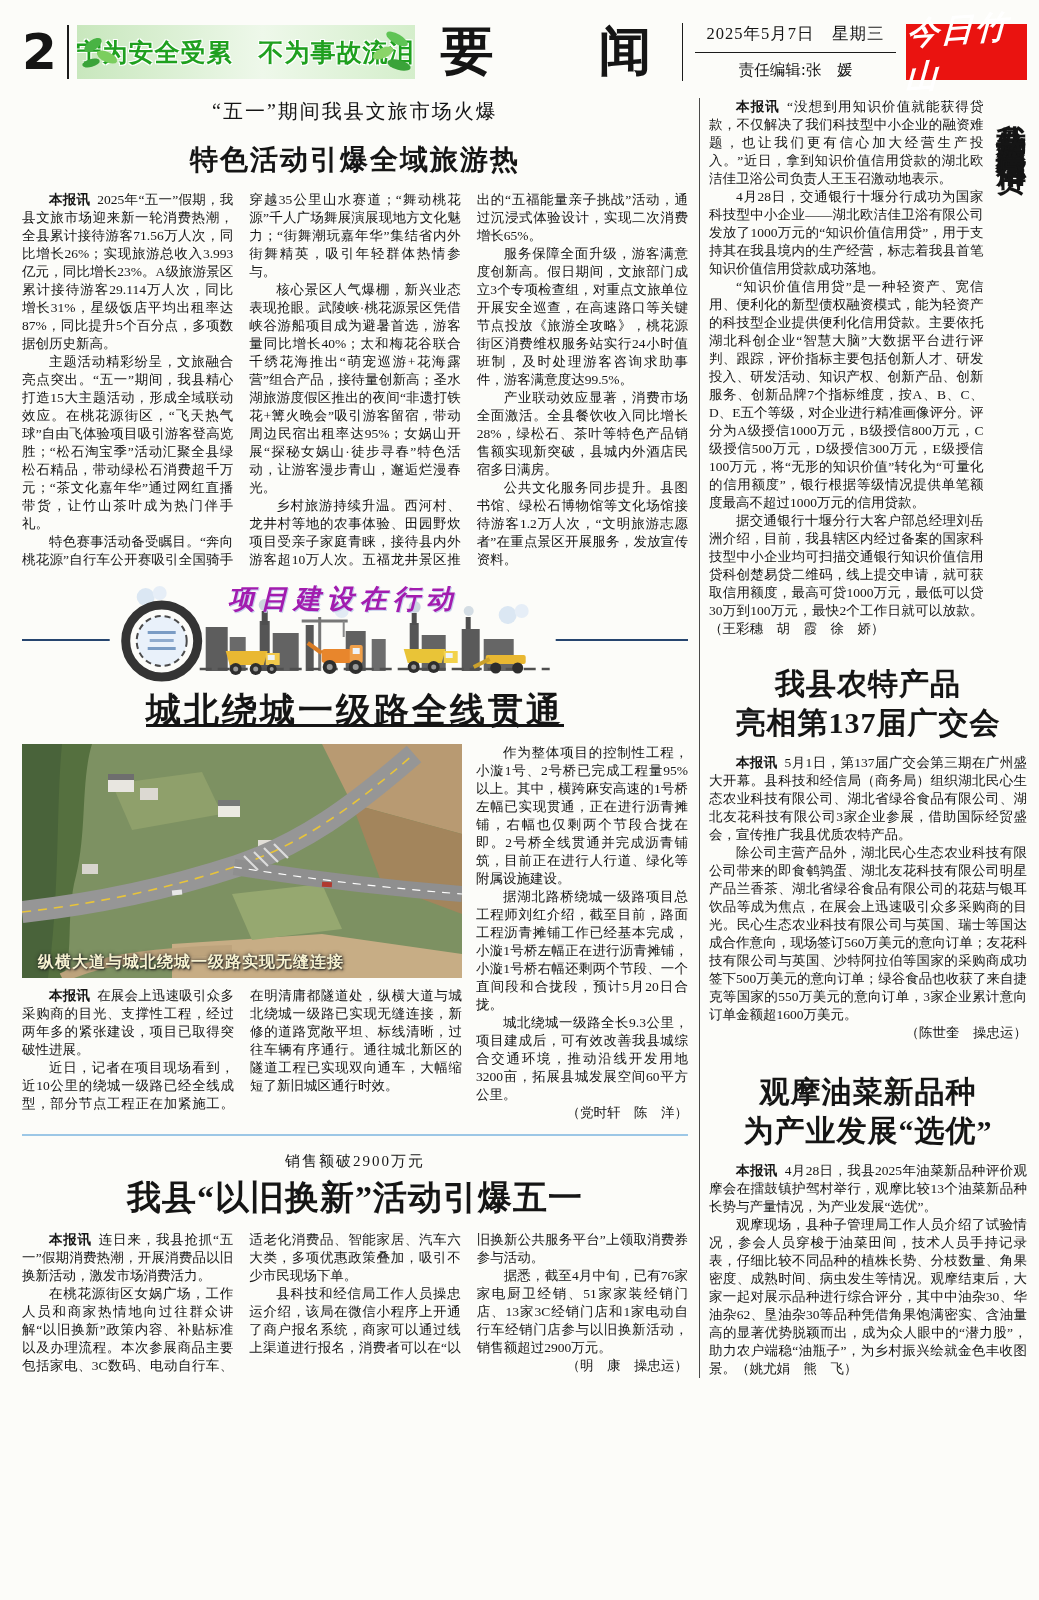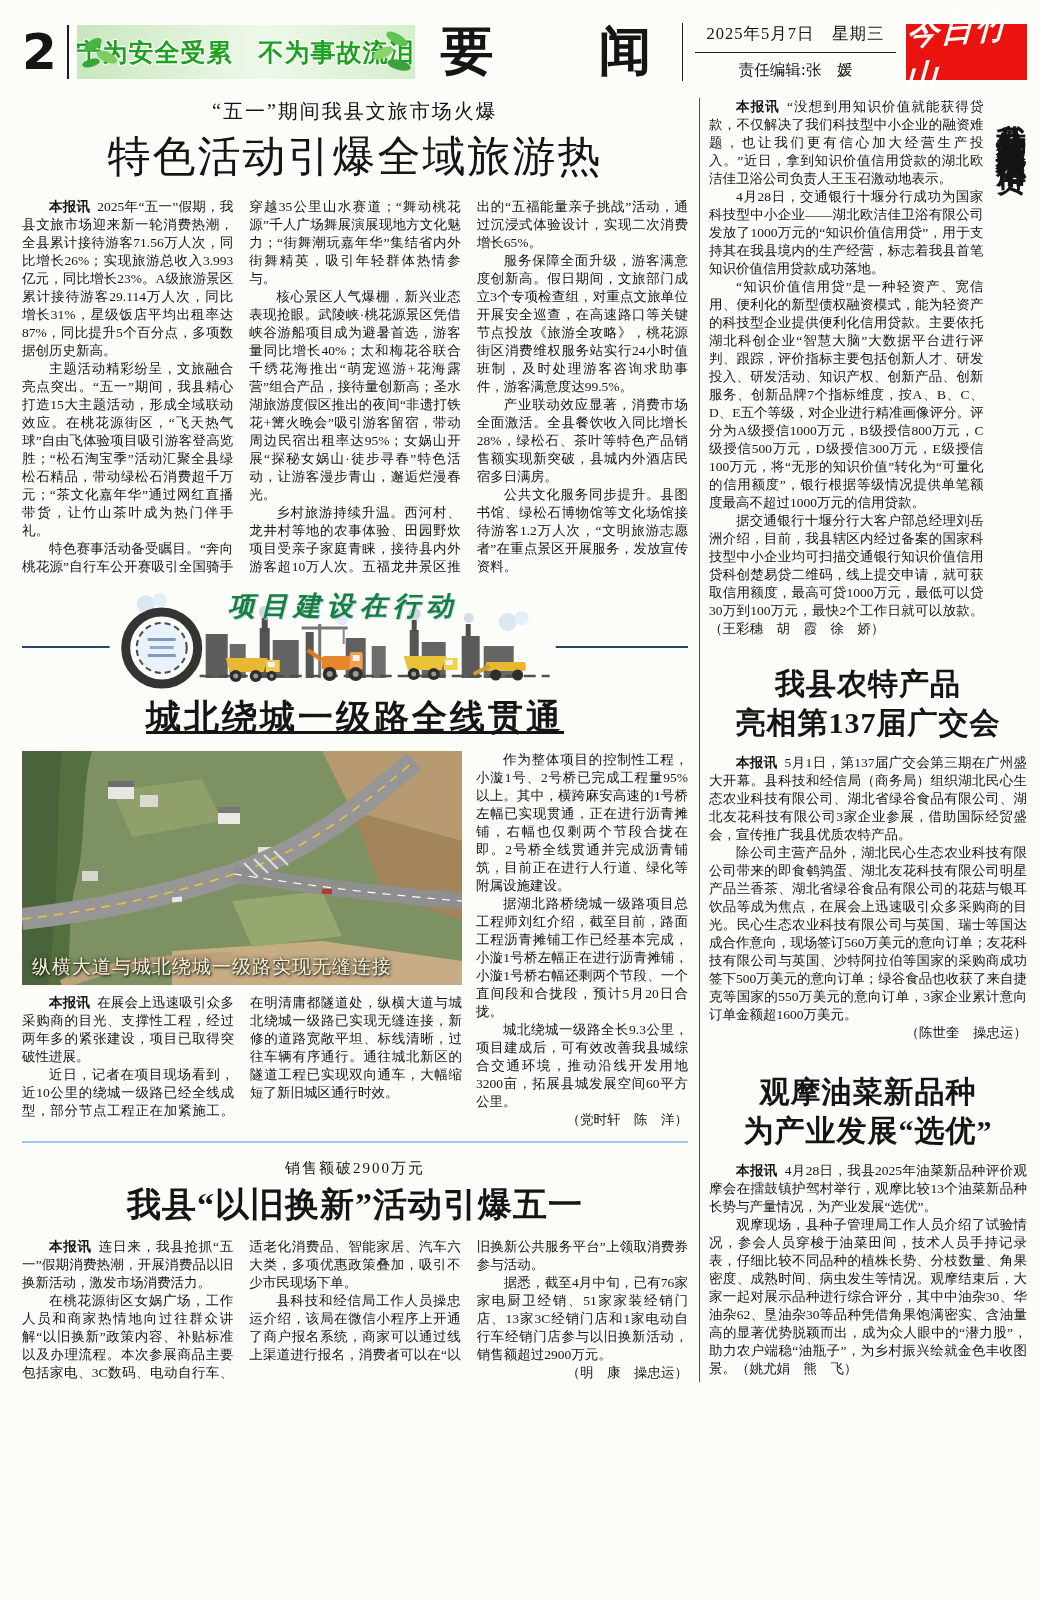--- a/index.html
+++ b/index.html
@@ -43,7 +43,7 @@
   b.wire { margin-right:7px; }
   .sig { text-align:right; margin:1px 14px 0 0; }
   
-  .kicker { text-align:center; font-size:20px; letter-spacing:2px; margin:2px 0 3px; }
+  .kicker { text-align:center; font-size:20px; letter-spacing:2px; margin:2px 0 16px; }
   .headline1 { text-align:center; font-size:43px; font-weight:400; letter-spacing:2px; margin:0 0 12px; white-space:nowrap; }
   .cols3 { column-count:3; column-gap:16px; }
   

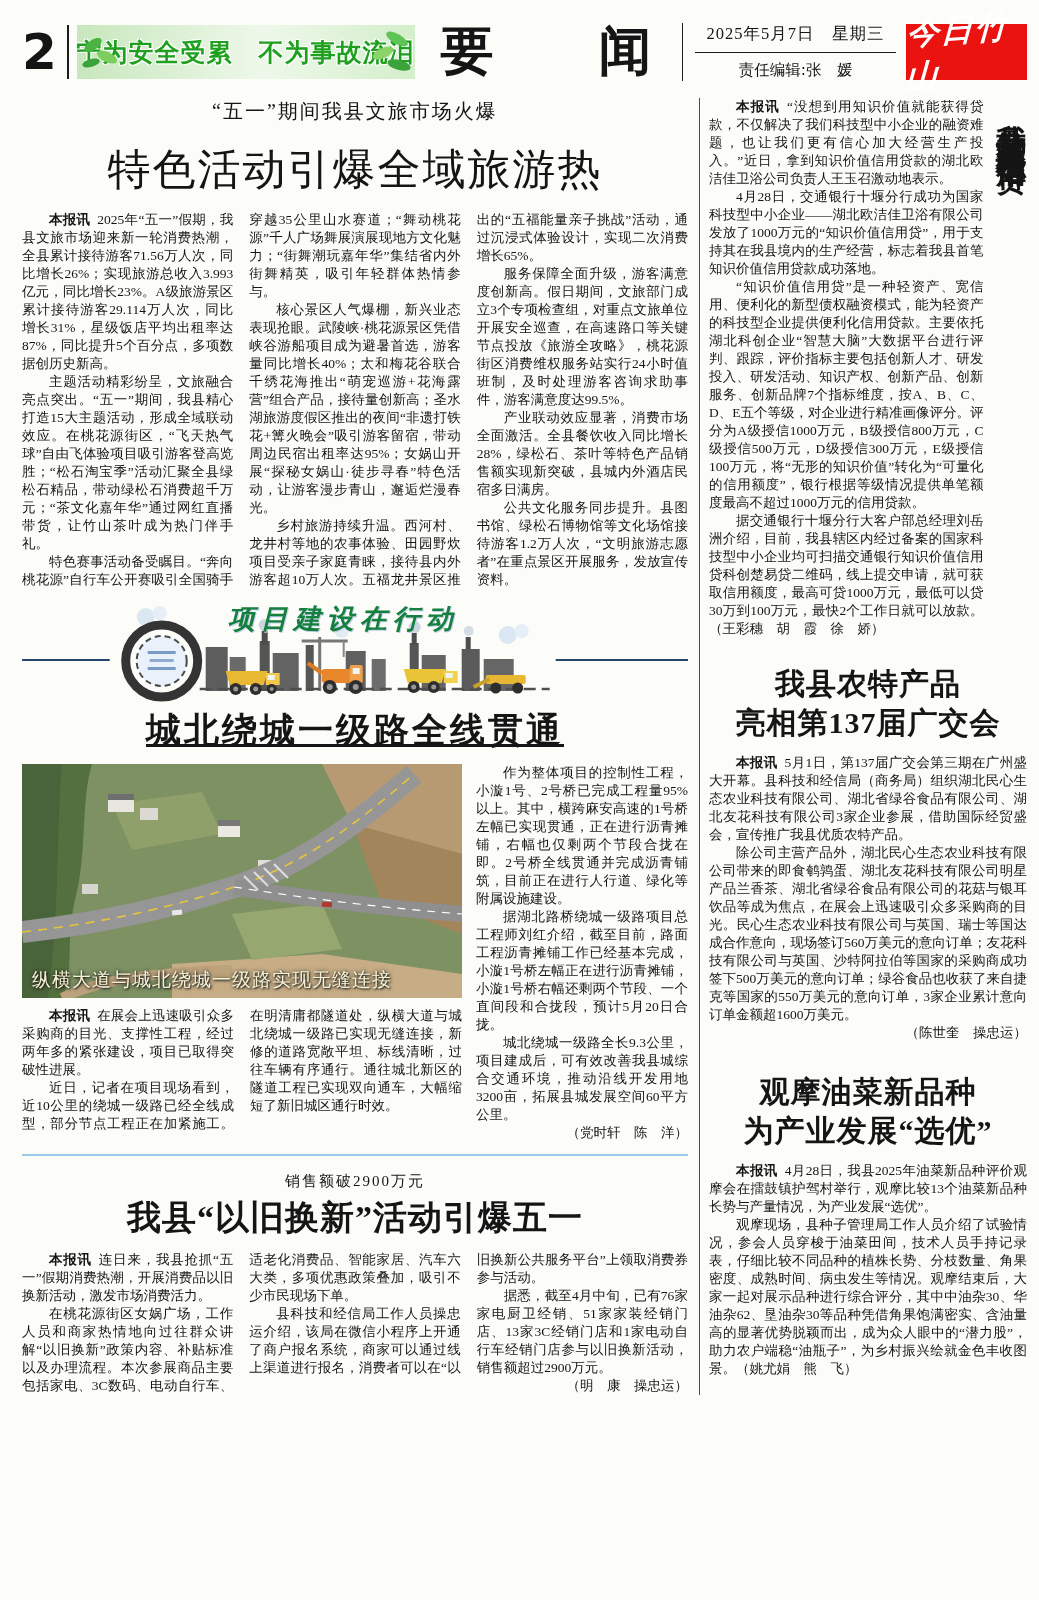--- a/index.html
+++ b/index.html
@@ -44,7 +44,7 @@
   .sig { text-align:right; margin:1px 14px 0 0; }
   
   .kicker { text-align:center; font-size:20px; letter-spacing:2px; margin:2px 0 16px; }
-  .headline1 { text-align:center; font-size:43px; font-weight:400; letter-spacing:2px; margin:0 0 12px; white-space:nowrap; }
+  .headline1 { text-align:center; font-size:28px; font-weight:700; letter-spacing:2px; margin:0 0 12px; white-space:nowrap; }
   .cols3 { column-count:3; column-gap:16px; }
   
   .project-box { margin-top:12px; border-bottom:2px solid #9cc7e6; padding-bottom:12px; }

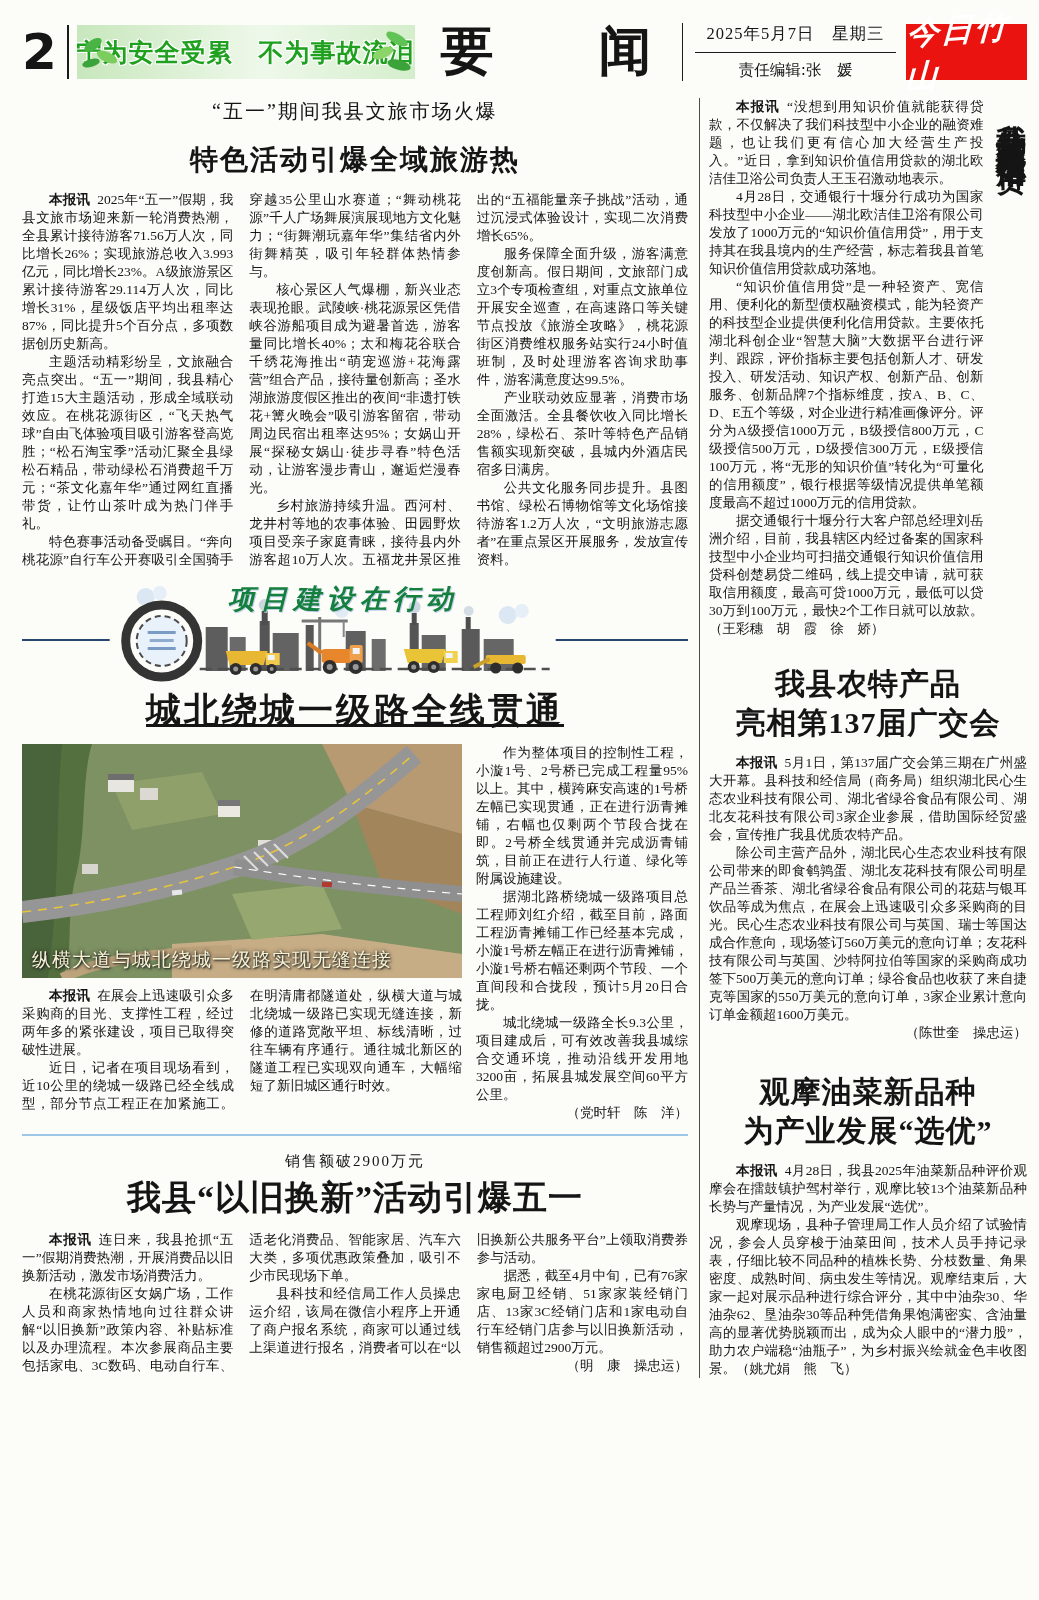--- a/index.html
+++ b/index.html
@@ -54,7 +54,7 @@
   .banner-title {
     position:absolute; top:0; left:118px; z-index:2;
     font-family:"DejaVu Sans",sans-serif; font-weight:bold; font-style:italic;
-    font-size:27px; color:#15803d; letter-spacing:6px; white-space:nowrap;
+    font-size:27px; color:#a21caf; letter-spacing:6px; white-space:nowrap;
     text-shadow:1px 1px 0 #c5cfec;
   }
   .headline2 { text-align:center; font-size:35px; font-weight:900; letter-spacing:3px; margin:2px 0 10px;text-decoration:underline; }

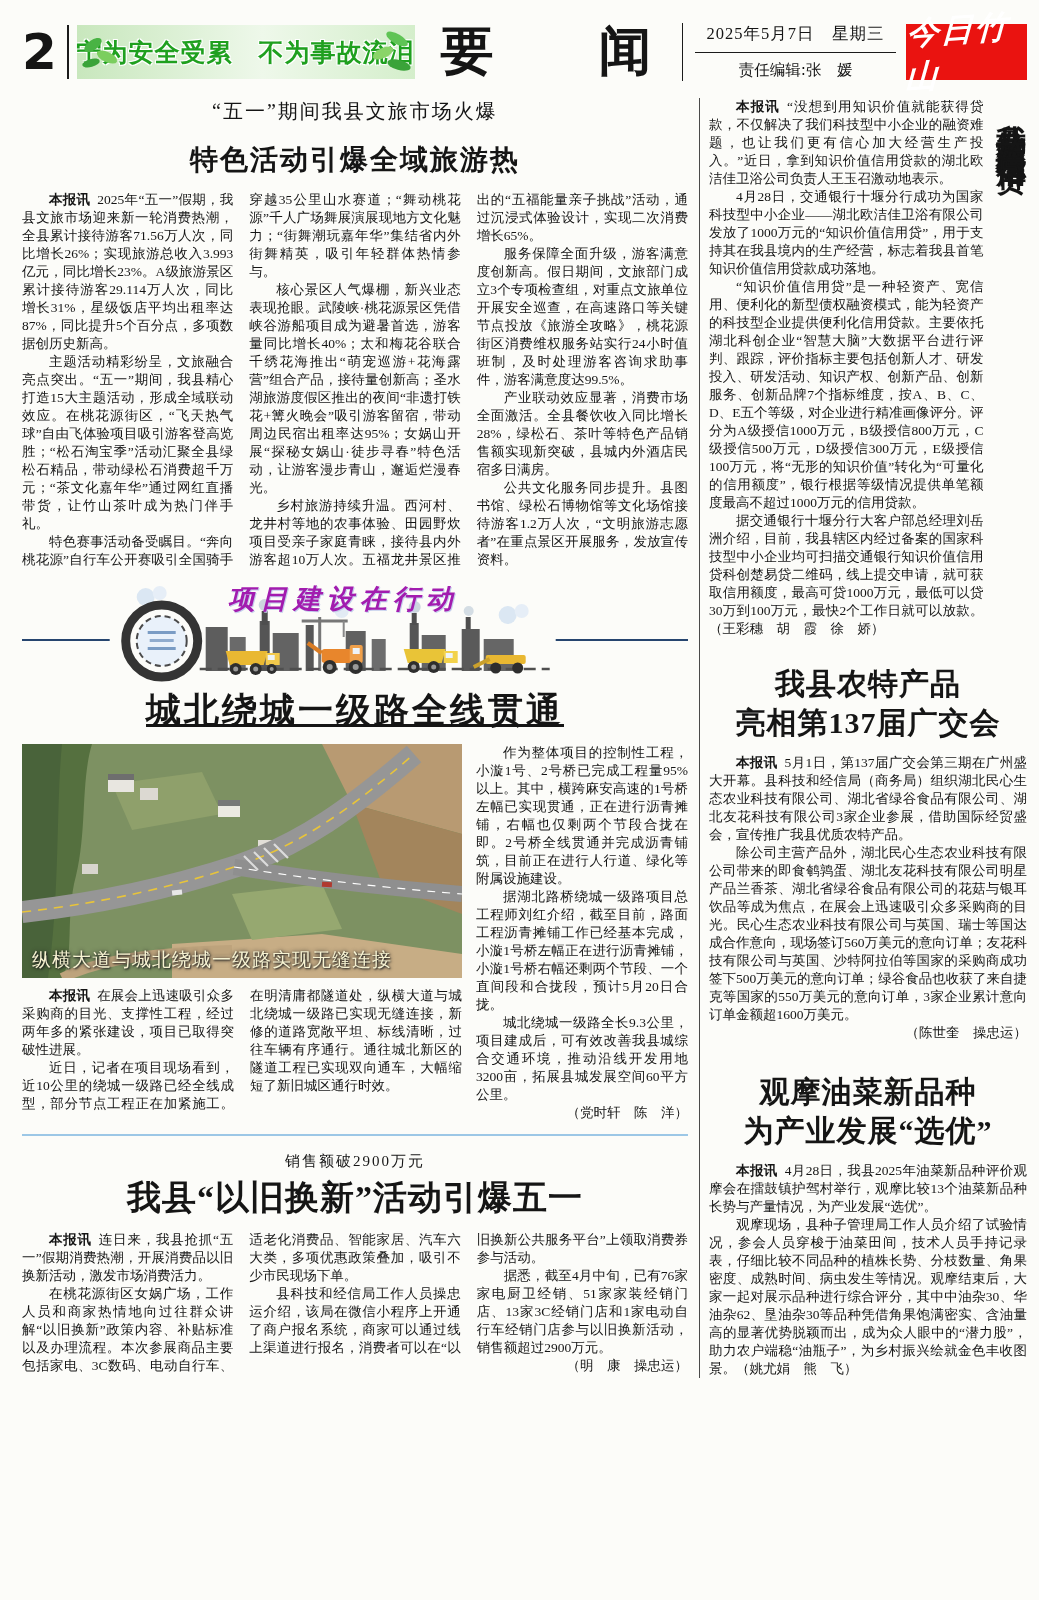--- a/index.html
+++ b/index.html
@@ -62,7 +62,7 @@
   .midleft { width:440px; }
   .photo { position:relative; width:440px; height:234px; }
   .photo-caption {
-    position:absolute; left:10px; bottom:5px; font-size:19px; font-weight:normal; letter-spacing:1px;
+    position:absolute; left:16px; bottom:5px; font-size:16px; font-weight:bold; letter-spacing:1px;
     color:#f7f3d2; text-shadow:1px 1px 2px #222,0 0 4px #222;
   }
   .cols2 { column-count:2; column-gap:16px; margin-top:9px; }

